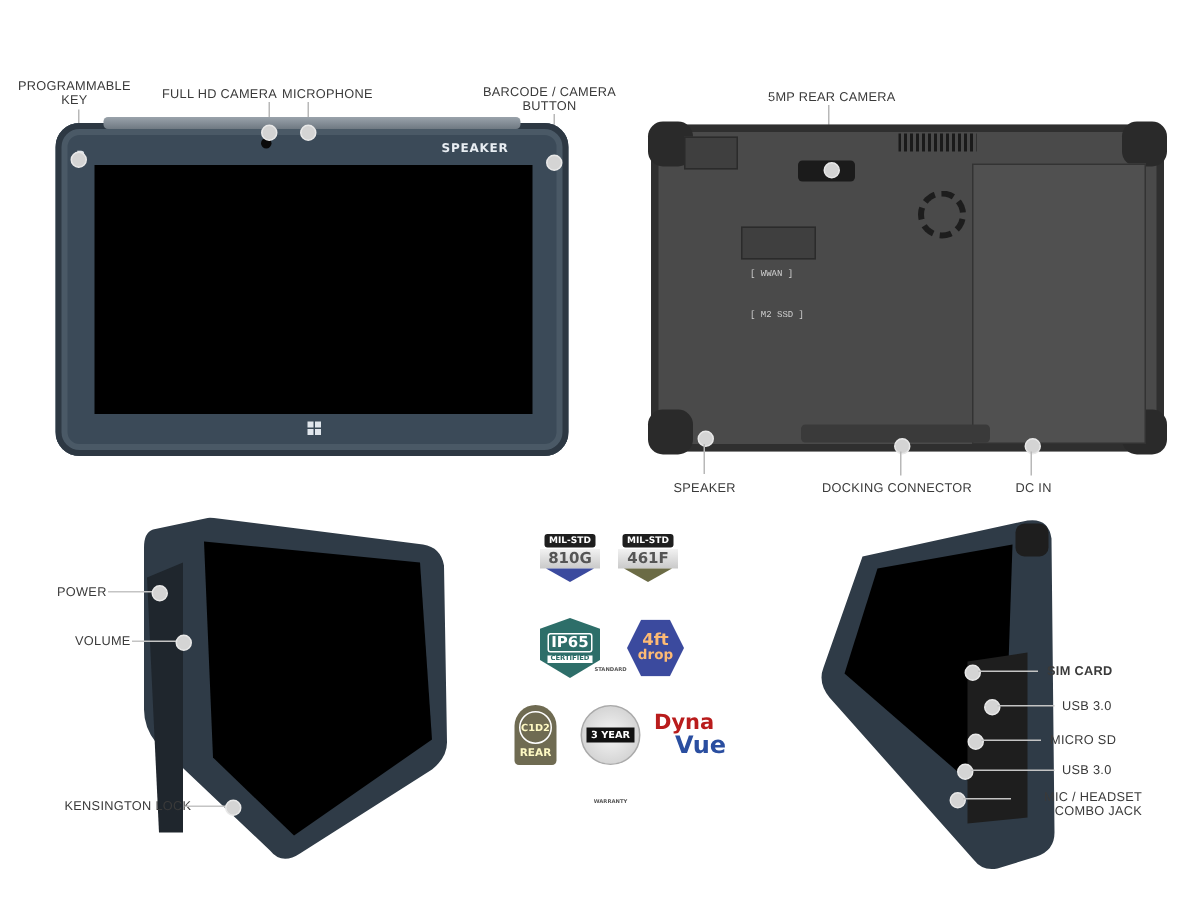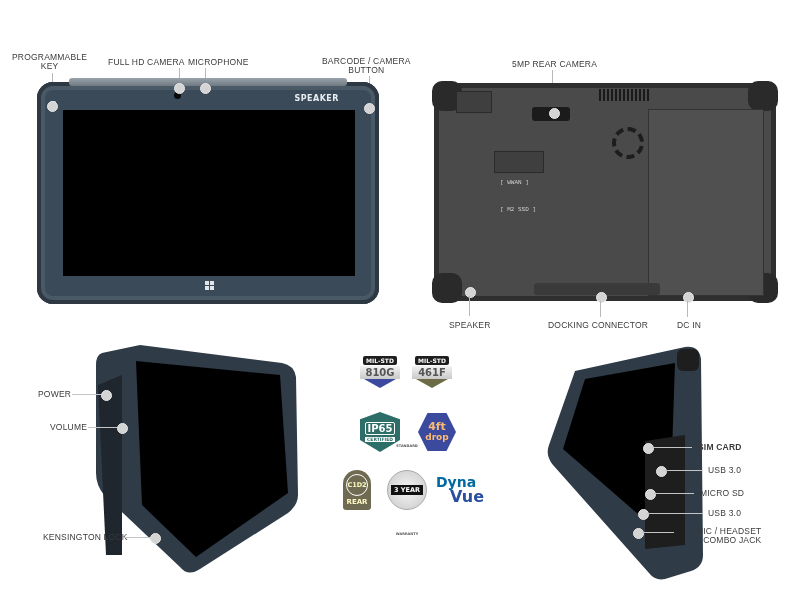--- a/index.html
+++ b/index.html
@@ -56,7 +56,7 @@
   .warranty .s{font-size:3.5px;color:#555;}
   .warranty .m{background:#111;color:#fff;font-size:6.5px;padding:1px 3px;margin:1px 0;}
   .dynavue{width:60px;height:34px;}
-  .dynavue .a{color:#0369a1;font-size:14px;line-height:13px;font-family:"DejaVu Sans",sans-serif;}
+  .dynavue .a{color:#b91c1c;font-size:14px;line-height:13px;font-family:"DejaVu Sans",sans-serif;}
   .dynavue .b{color:#2a4ea0;font-size:16px;line-height:15px;font-family:"DejaVu Sans",sans-serif;margin-left:14px;}
 </style>
 </head>

